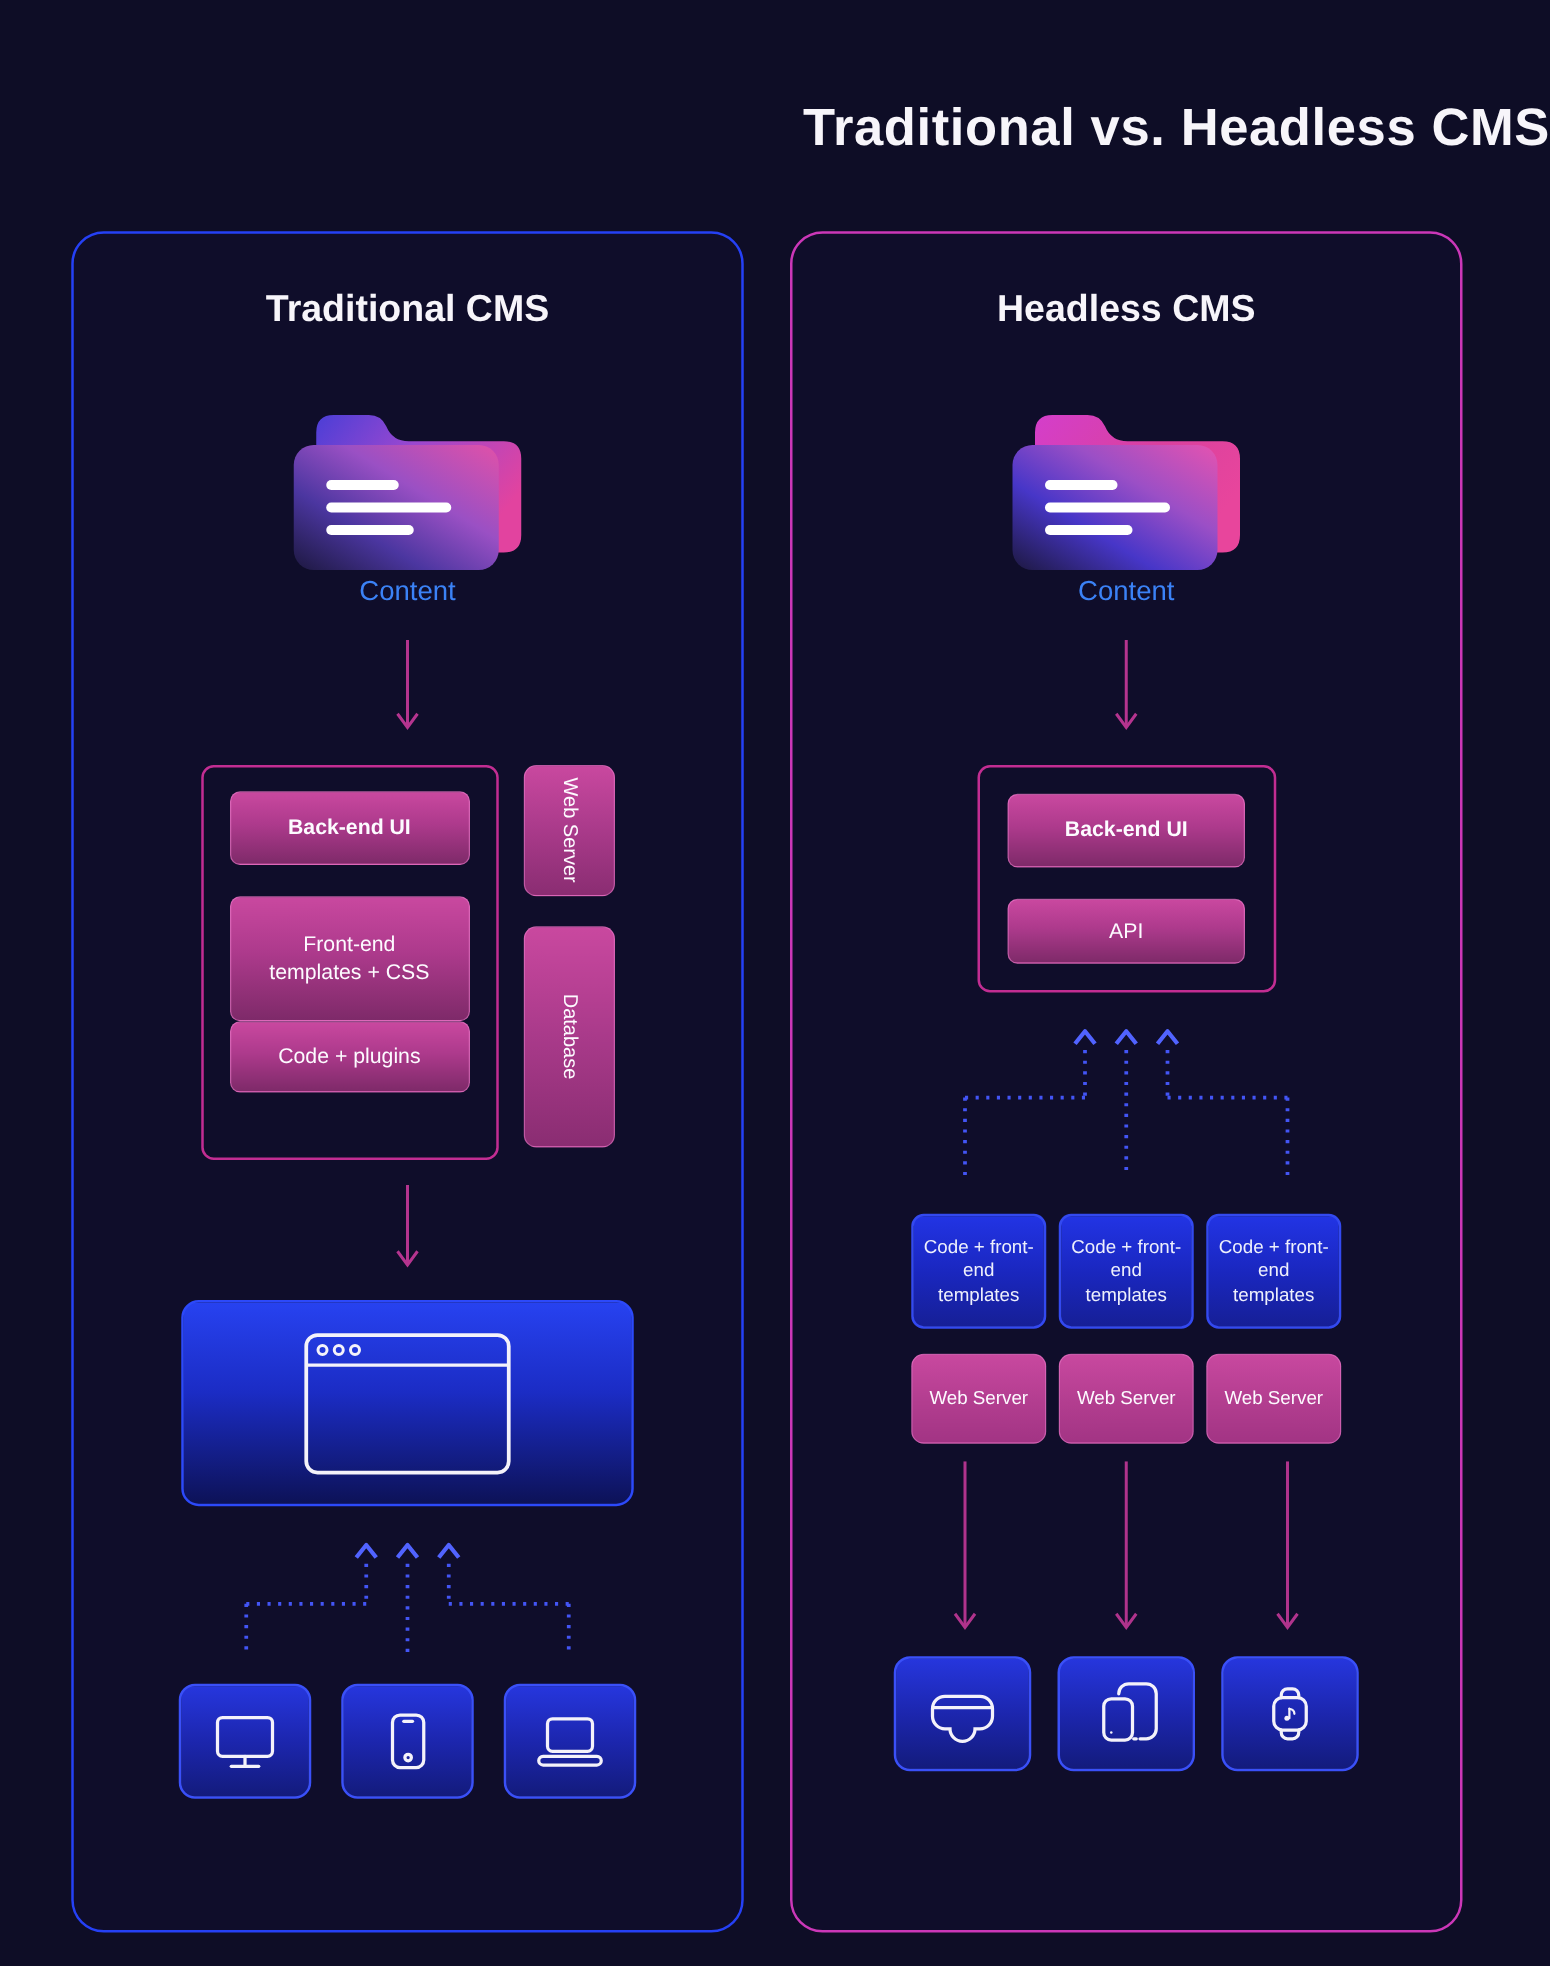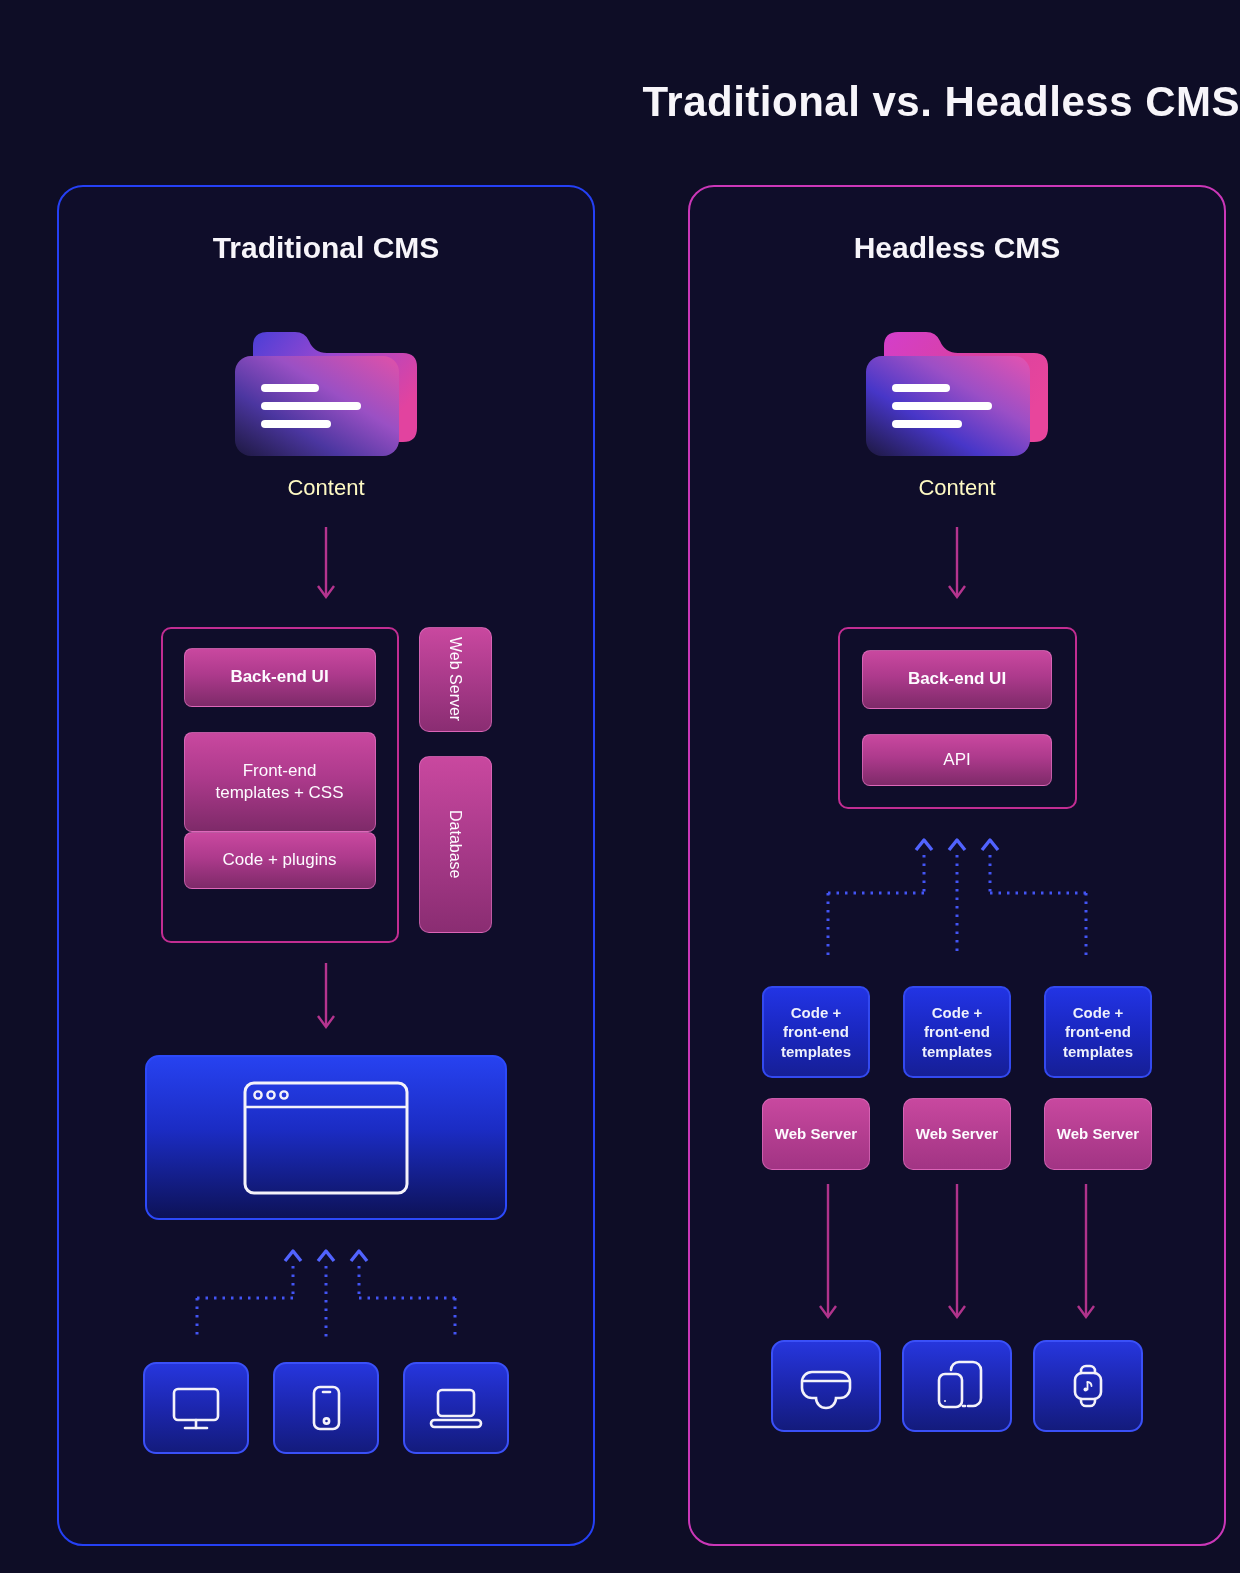--- a/index.html
+++ b/index.html
@@ -23,7 +23,7 @@
     padding-top:44px;box-sizing:content-box;
   }
   .panel-traditional{left:57px;border:2px solid #2540f5;}
-  .panel-headless{left:688px;border:2px solid #cb37b8;}
+  .panel-headless{left:632px;border:2px solid #cb37b8;}
   .panel-title{font-size:30px;font-weight:700;color:#f7f5fa;line-height:1.1;}
   .folder-wrap{margin-top:36px;line-height:0;}
   .content-label{margin-top:17px;font-size:22px;font-weight:400;color:#fef9c3;}

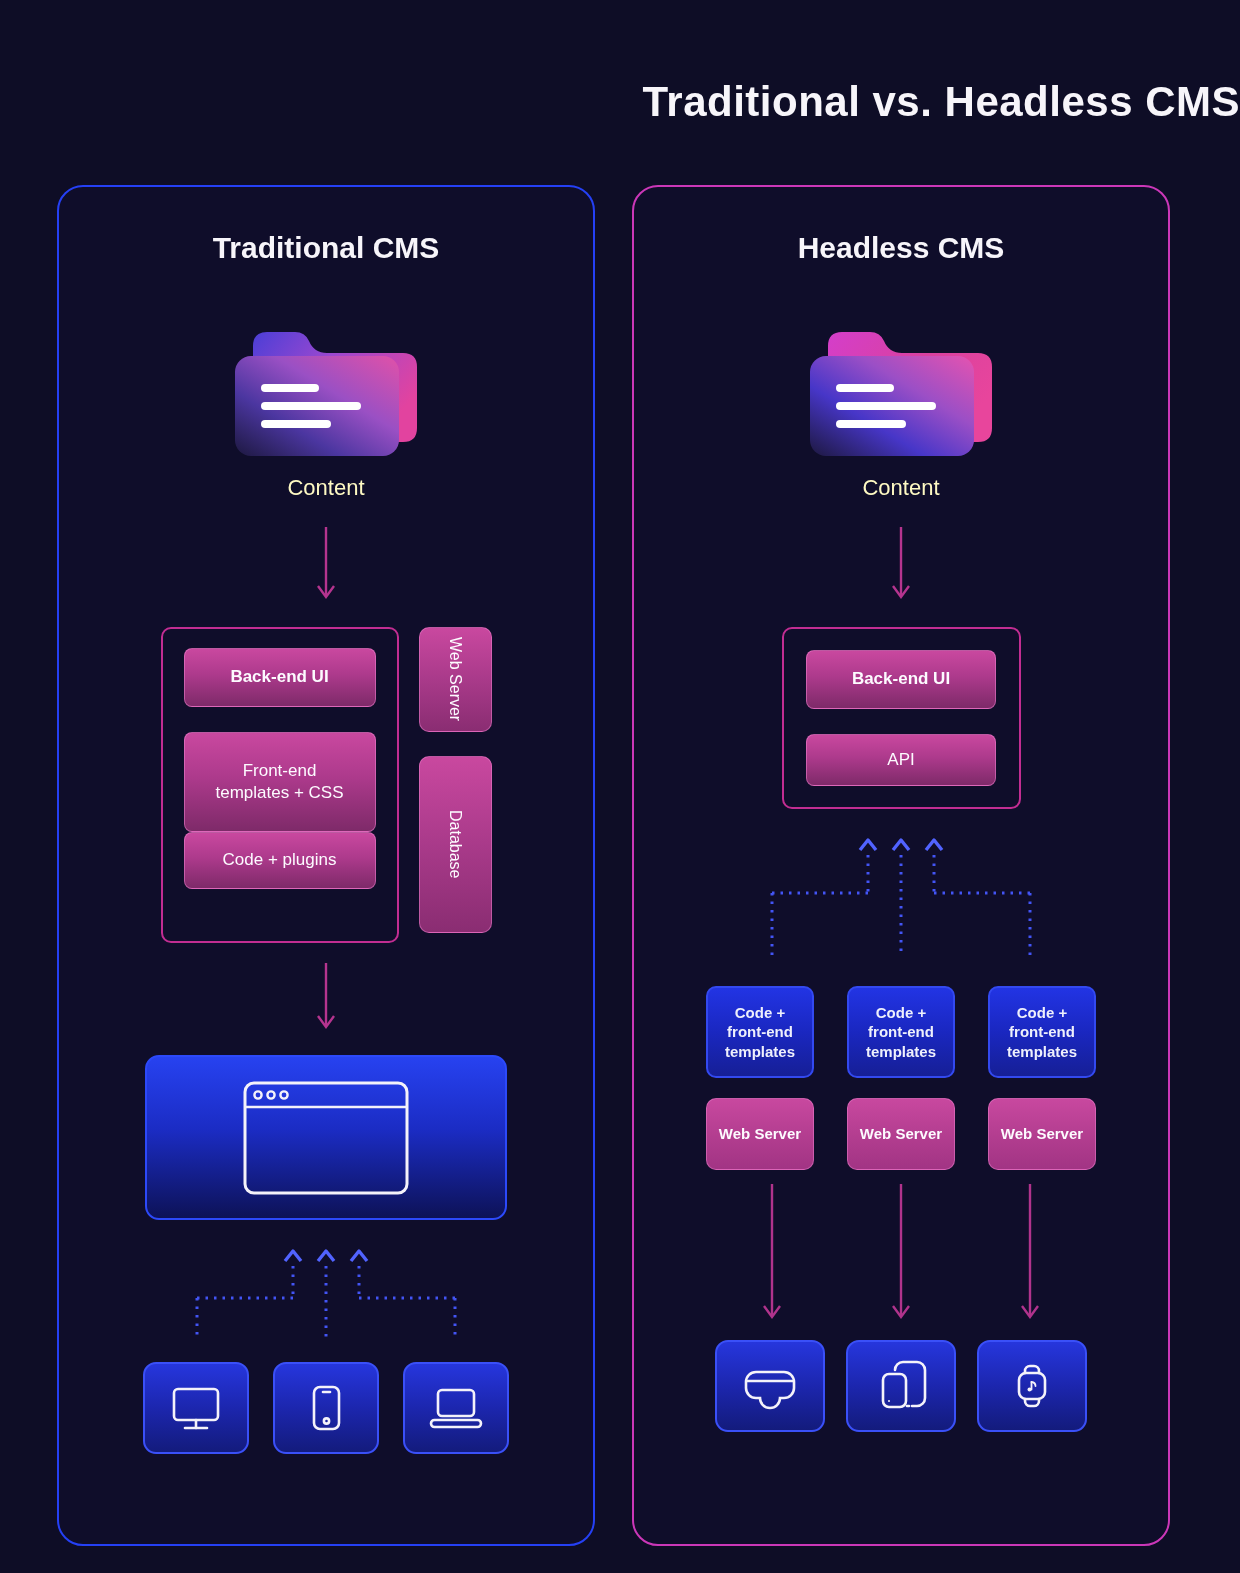--- a/index.html
+++ b/index.html
@@ -26,7 +26,7 @@
   .panel-headless{left:632px;border:2px solid #cb37b8;}
   .panel-title{font-size:30px;font-weight:700;color:#f7f5fa;line-height:1.1;}
   .folder-wrap{margin-top:36px;line-height:0;}
-  .content-label{margin-top:17px;font-size:22px;font-weight:400;color:#fef9c3;}
+  .content-label{margin-top:2px;font-size:22px;font-weight:400;color:#3b82f6;}
   .flow-arrow{margin-top:26px;line-height:0;}
 
   

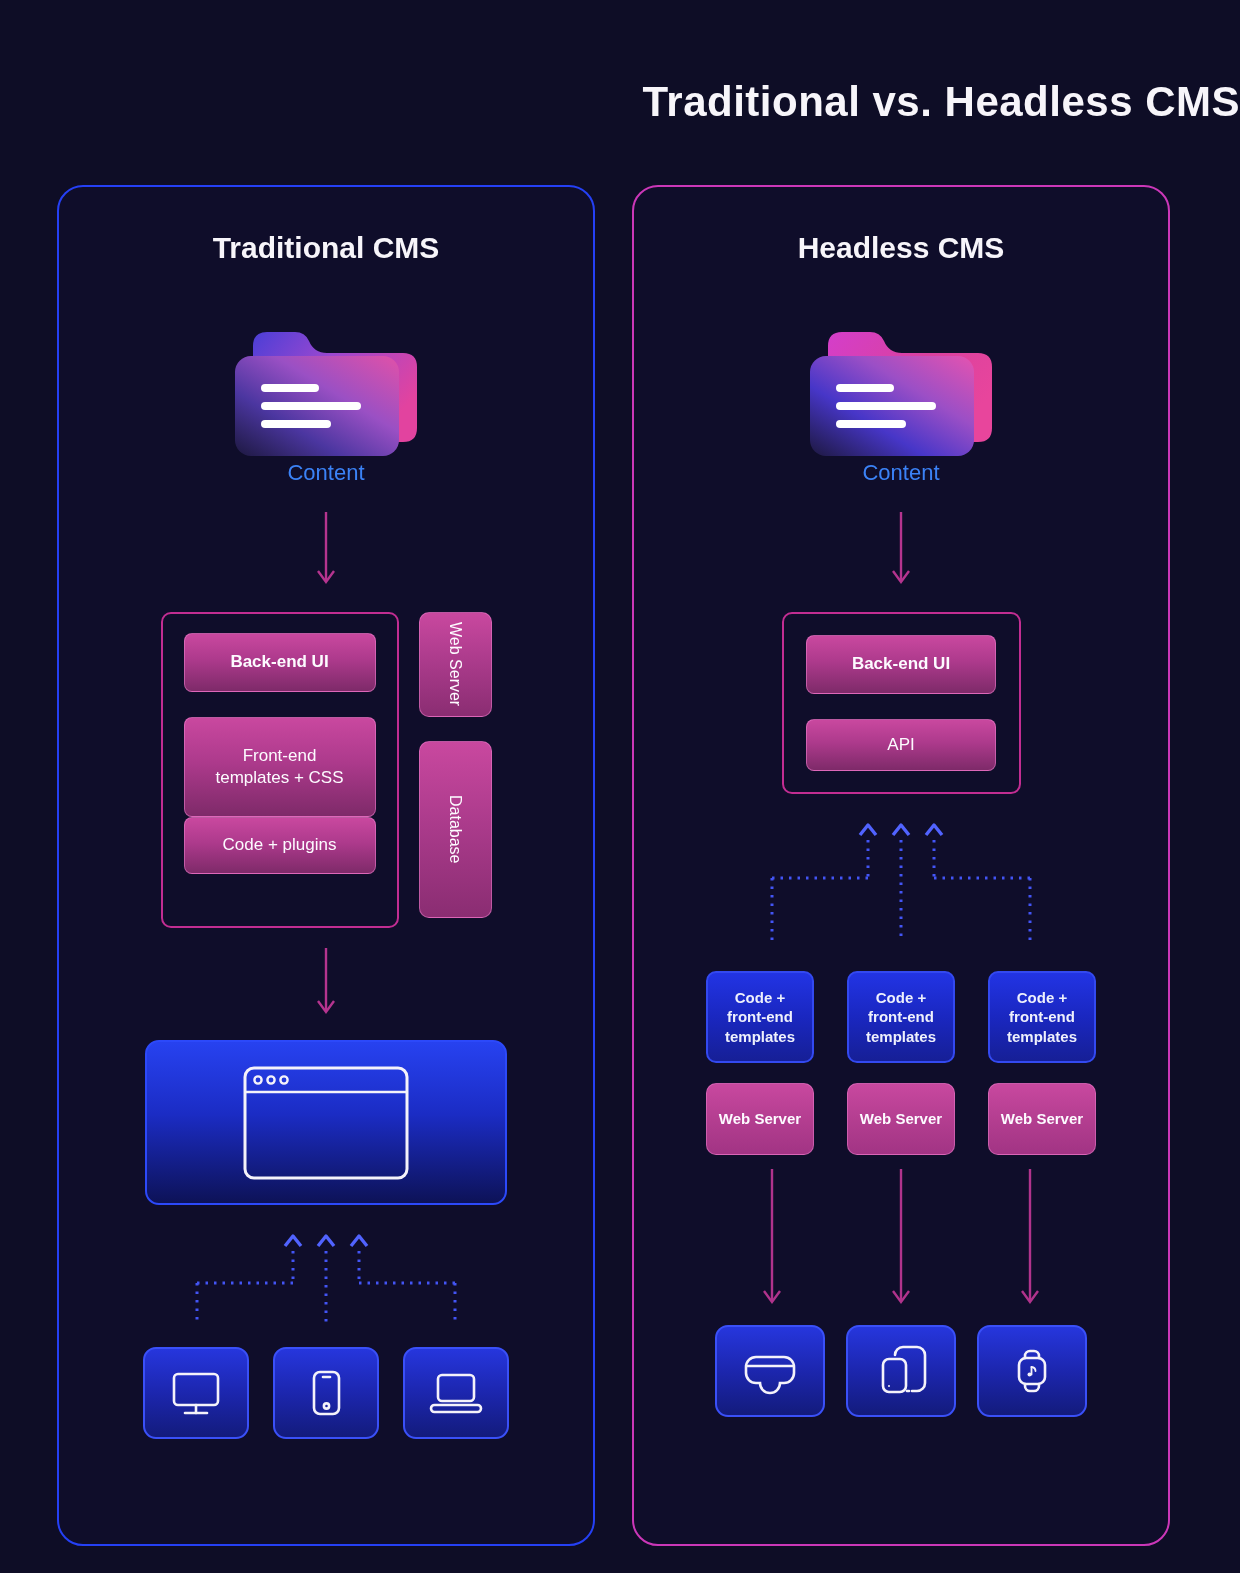--- a/index.html
+++ b/index.html
@@ -81,7 +81,7 @@
   .merge-right{margin-top:26px;}
 
   
-  .tri-row{display:flex;gap:33px;margin-top:25px;font-weight:bold;}
+  .tri-row{display:flex;gap:10px;margin-top:25px;}
   .blue-box{
     width:108px;height:92px;border-radius:10px;
     background:linear-gradient(180deg,#2234e4 0%,#1a27c0 50%,#161f96 100%);

